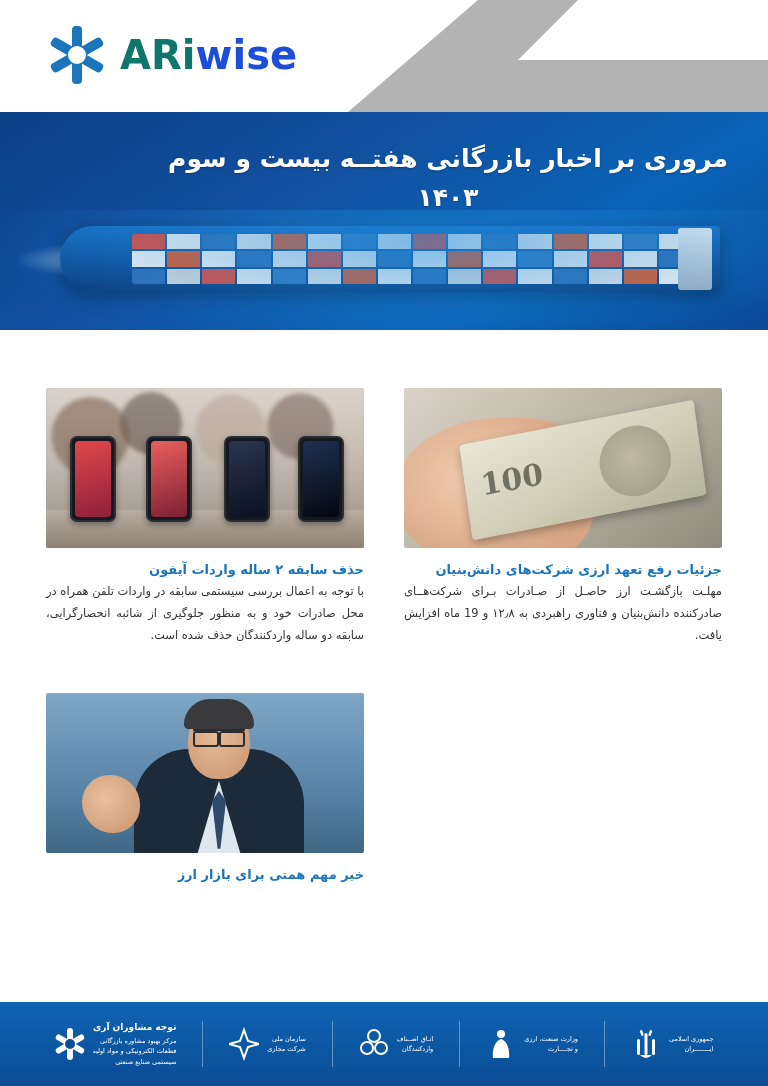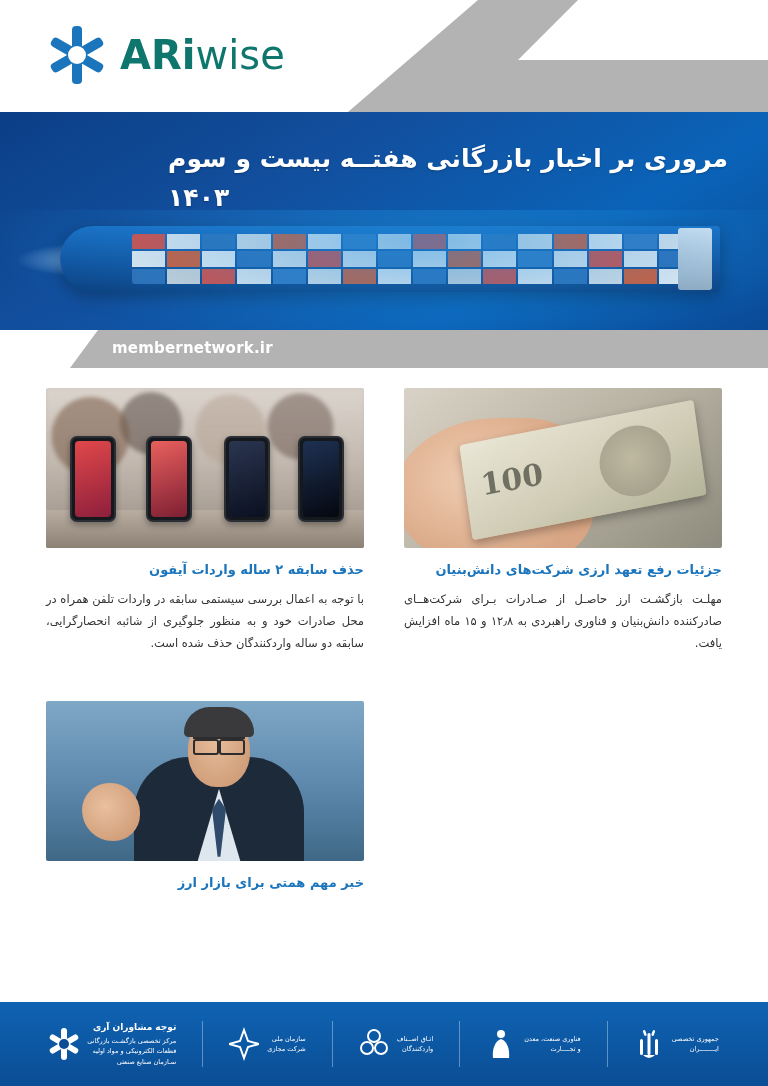--- a/index.html
+++ b/index.html
@@ -42,7 +42,7 @@
     line-height: 1;
   }
   .logo-text .ari { color: #0f766e; font-weight: bold; }
-  .logo-text .wise { color: #0f766e; font-weight: normal; }
+  .logo-text .wise { color: #1d4ed8; font-weight: bold; }
 
   
   .hero {

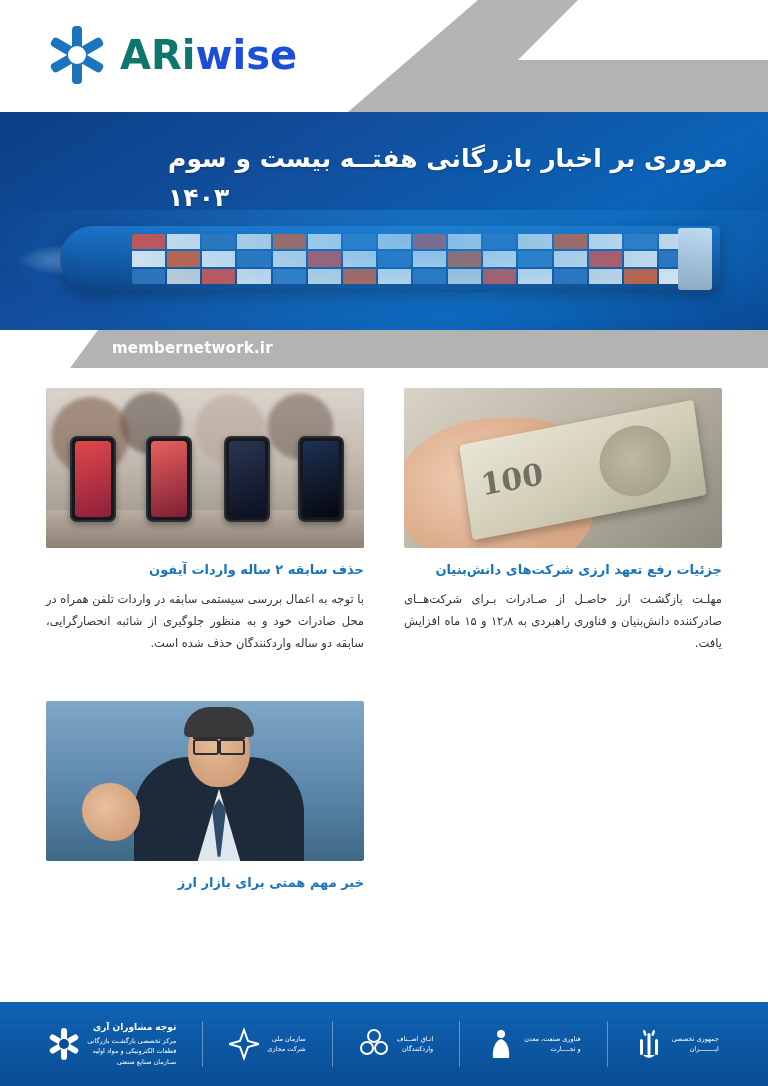--- a/index.html
+++ b/index.html
@@ -57,7 +57,7 @@
   }
   .hero-title {
     position: absolute; right: 40px; top: 28px;
-    direction: rtl; text-align: left;
+    direction: rtl; text-align: center;
     color: #ffffff; font-size: 25px; font-weight: bold;
     line-height: 1.55; letter-spacing: 0px;
     text-shadow: 0 1px 2px rgba(0,0,0,0.25);

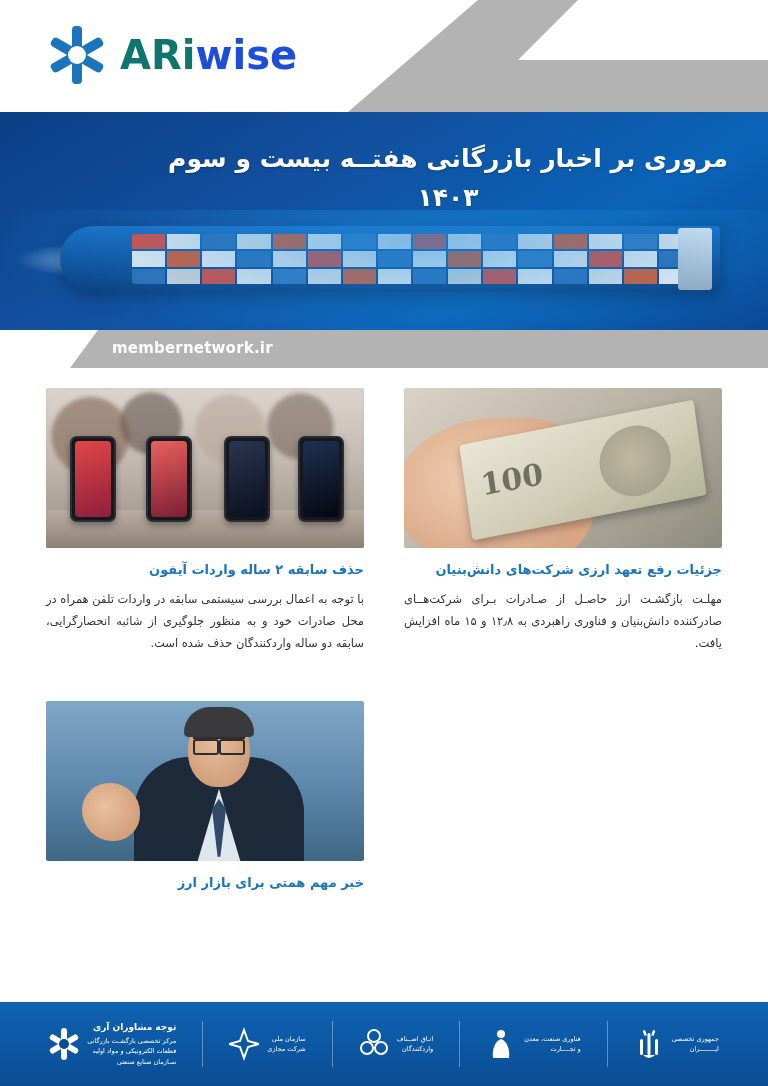--- a/index.html
+++ b/index.html
@@ -360,10 +360,6 @@
     </div>
   </div>
 
-  <div class="urlbar">
-    <div class="urlbar-grey"></div>
-    <div class="urlbar-text">membernetwork.ir</div>
-  </div>
 
   <div class="grid">
 

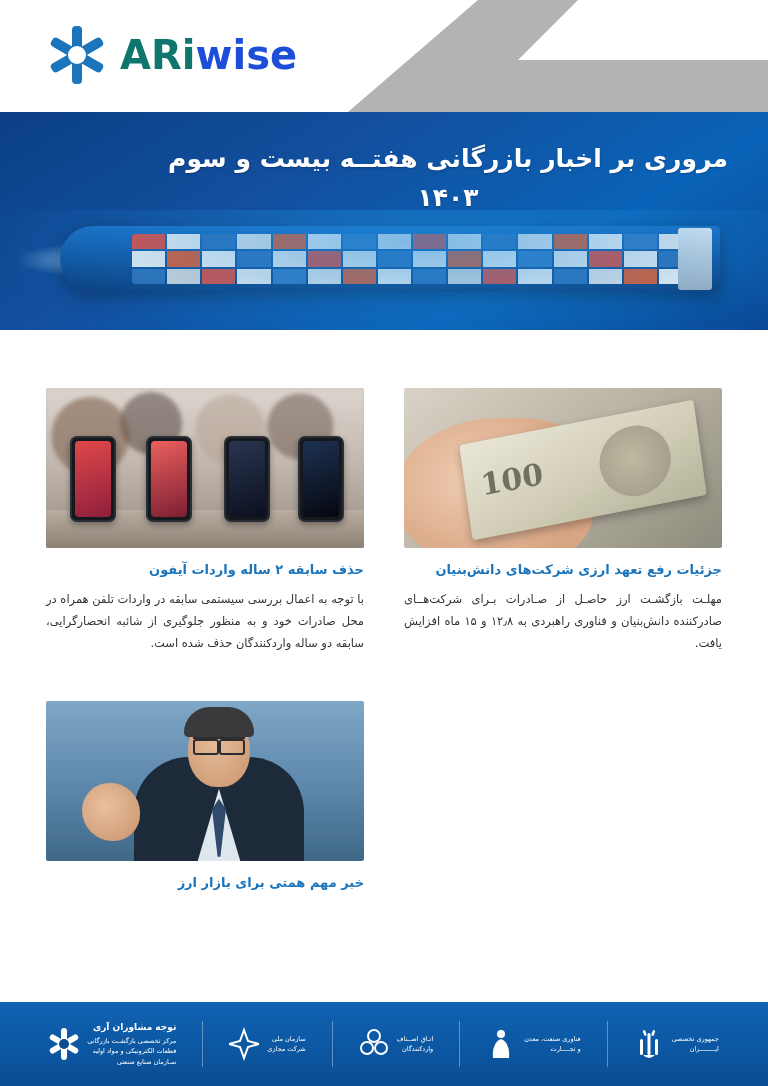--- a/index.html
+++ b/index.html
@@ -122,7 +122,7 @@
   .card-body {
     direction: rtl; text-align: justify;
     color: #333333; font-size: 11.5px; line-height: 1.95;
-    margin-top: 8px;
+    margin-top: 0;
   }
 
   

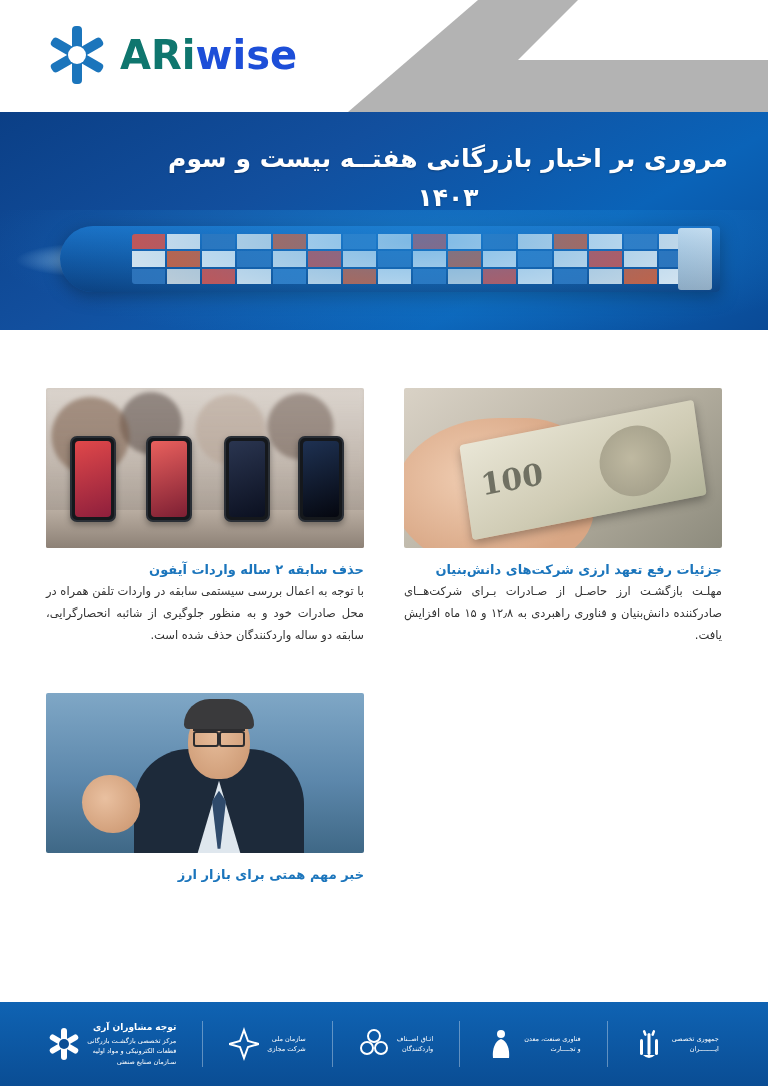--- a/index.html
+++ b/index.html
@@ -406,7 +406,7 @@
           </div>
         </div>
         <div class="card-title">جزئیات رفع تعهد ارزی شرکت‌های دانش‌بنیان</div>
-        <div class="card-body">مهلـت بازگشـت ارز حاصـل از صـادرات بـرای شرکت‌هــای صادرکننده دانش‌بنیان و فناوری راهبردی به ۱۲٫۸ و ۱۵ ماه افزایش یافت.</div>
+        <div class="card-body">مهلـت بازگشـت ارز حاصـل از صـادرات بـرای شرکت‌هــای صادرکننده دانش‌بنیان و فناوری راهبردی به ۱۲٫۸ و 19 ماه افزایش یافت.</div>
       </div>
 
     </div>

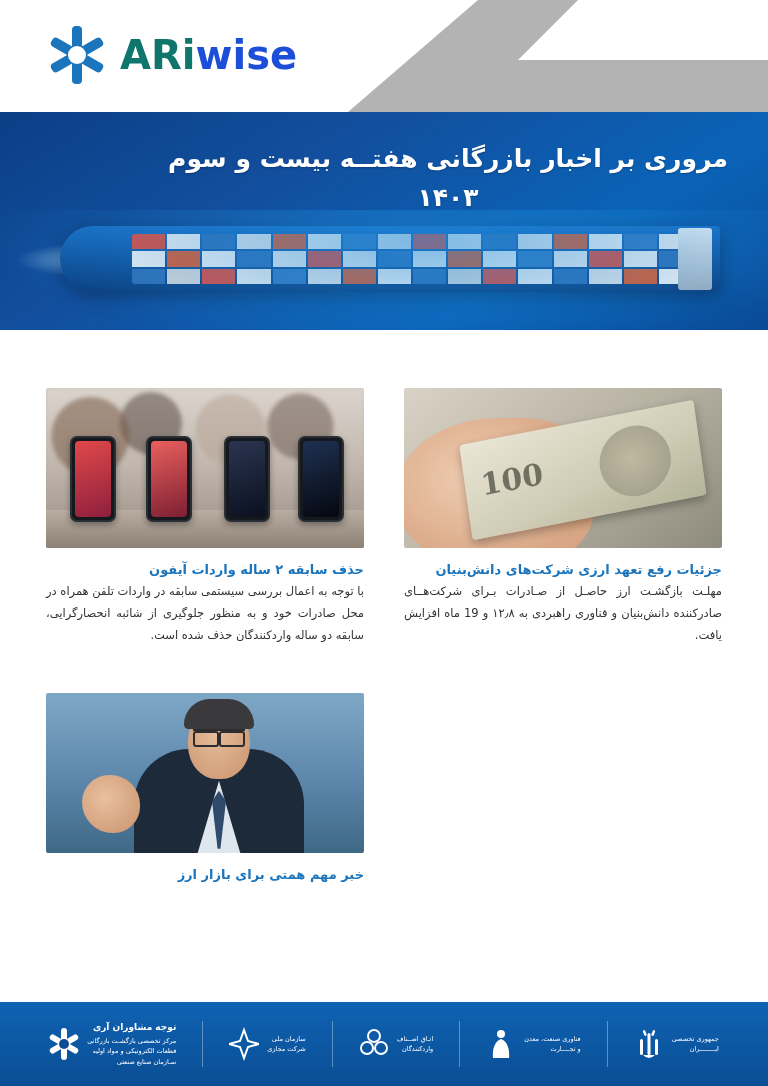--- a/index.html
+++ b/index.html
@@ -427,7 +427,7 @@
       </div>
       <div class="fl-text">
         <b>توجه مشاوران آری</b>
-        <div>مرکز تخصصی بازگشـت بازرگانی</div>
+        <div>مرکز بهبود مشاوره بازرگانی</div>
         <div>قطعات الکترونیکی و مواد اولیه</div>
         <div>سـازمان صنایع صنعتی</div>
       </div>

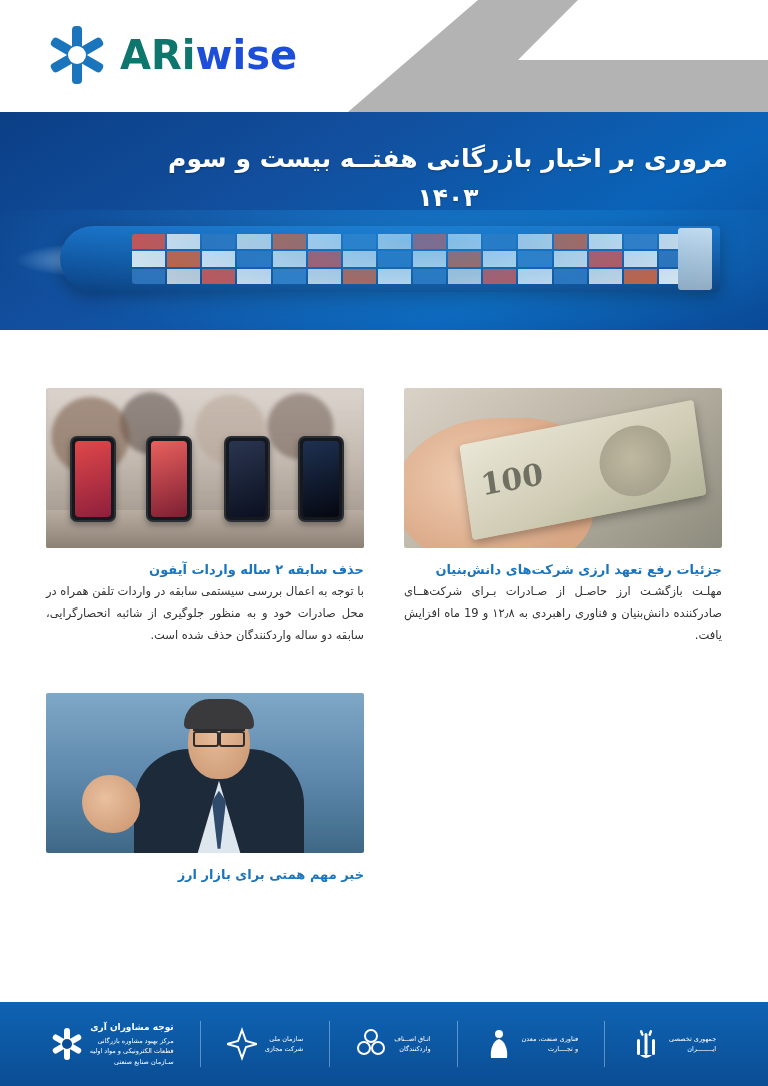--- a/index.html
+++ b/index.html
@@ -479,7 +479,7 @@
         </svg>
       </div>
       <div class="fl-text">
-        <div>فناوری صنعت، معدن</div>
+        <div>وزارت صنعت، ارزی</div>
         <div>و تجــــارت</div>
       </div>
     </div>

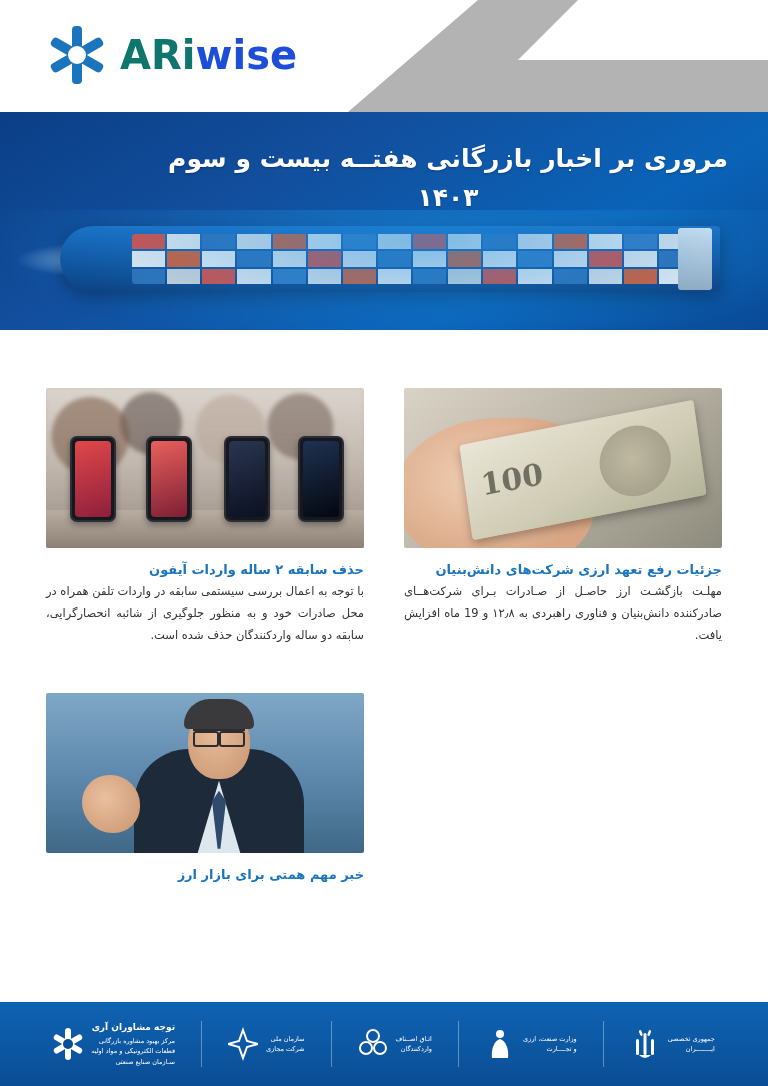--- a/index.html
+++ b/index.html
@@ -500,7 +500,7 @@
         </svg>
       </div>
       <div class="fl-text">
-        <div>جمهوری تخصصی</div>
+        <div>جمهوری اسلامی</div>
         <div>ایــــــــران</div>
       </div>
     </div>

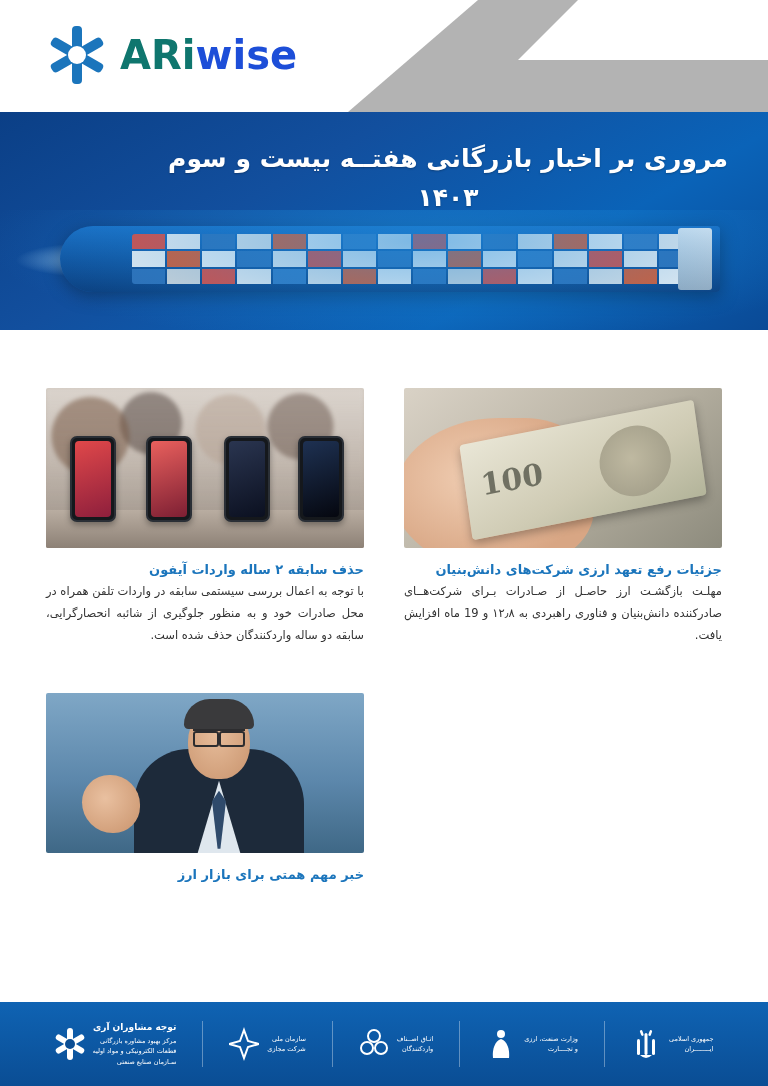--- a/index.html
+++ b/index.html
@@ -429,7 +429,7 @@
         <b>توجه مشاوران آری</b>
         <div>مرکز بهبود مشاوره بازرگانی</div>
         <div>قطعات الکترونیکی و مواد اولیه</div>
-        <div>سـازمان صنایع صنعتی</div>
+        <div>سیستمی صنایع صنعتی</div>
       </div>
     </div>
 

